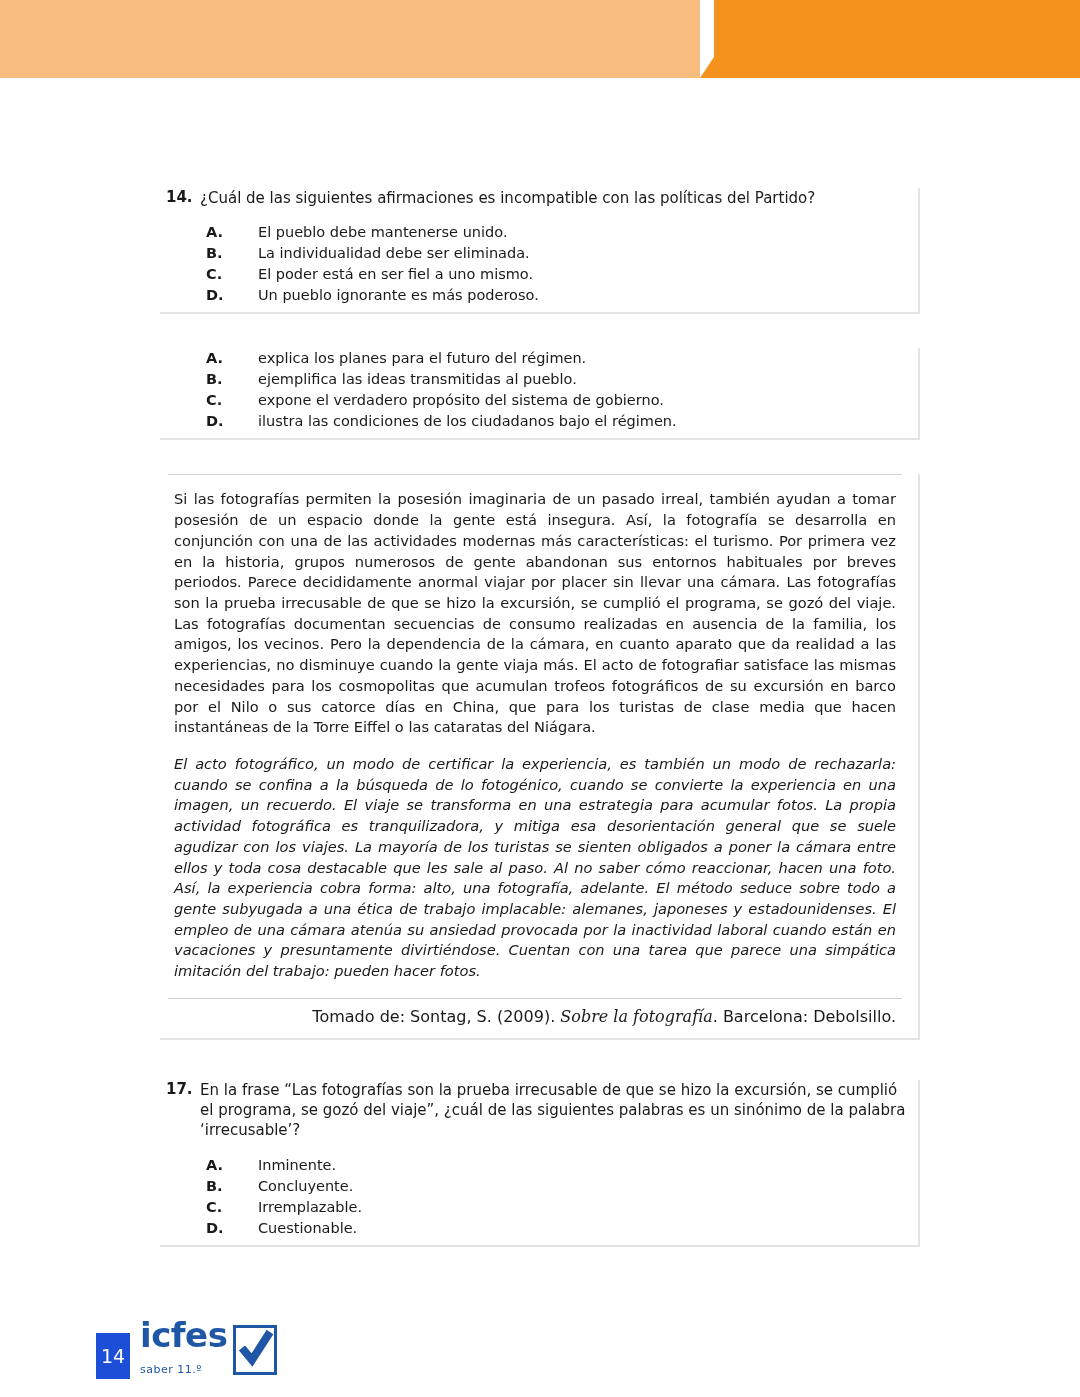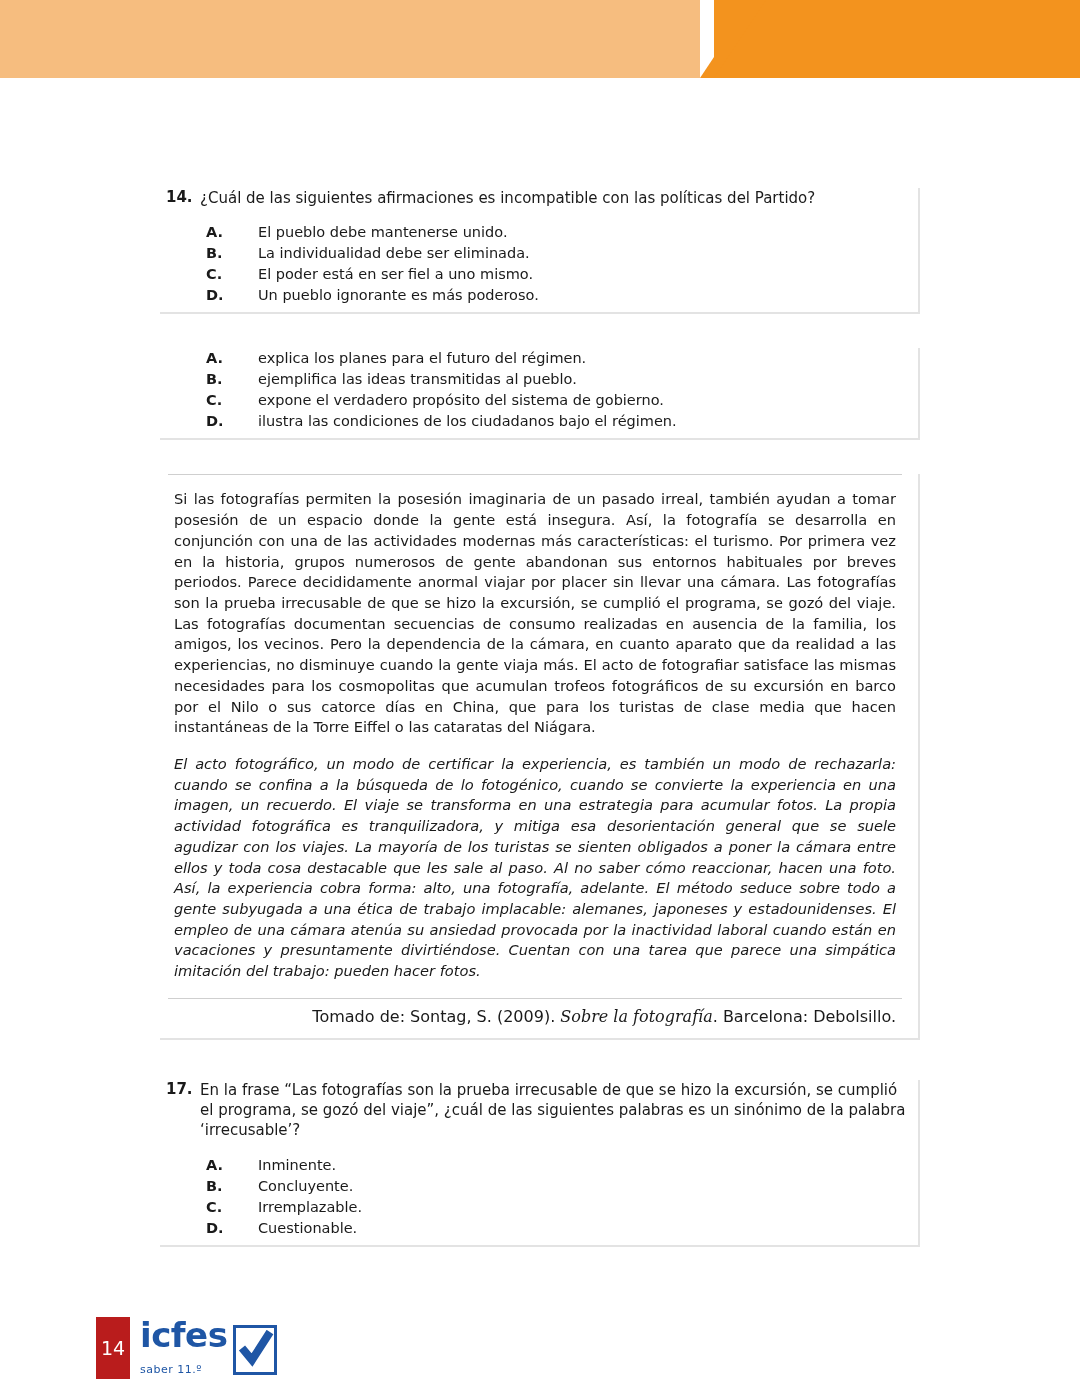--- a/index.html
+++ b/index.html
@@ -178,8 +178,8 @@
     left: 96px;
     bottom: 18px;
     width: 34px;
-    height: 62px;
-    background: #b91c1c;
+    height: 46px;
+    background: #1d4ed8;
     color: #ffffff;
     font-size: 19px;
     display: flex;

